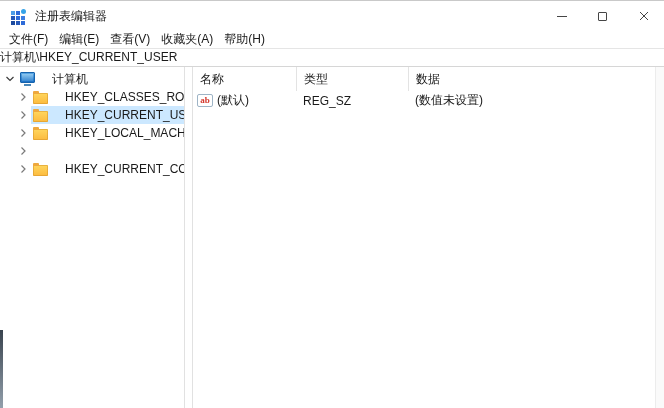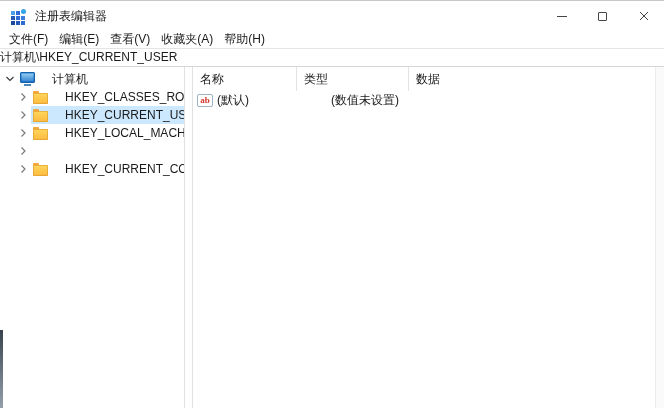--- a/index.html
+++ b/index.html
@@ -209,6 +209,7 @@
           <span class="ab-icon">ab</span>
           <span>(默认)</span>
         </div>
+        <div class="cell c-type">REG_SZ</div>
         <div class="cell c-data">(数值未设置)</div>
       </div>
       <div class="v-scrollbar"></div>

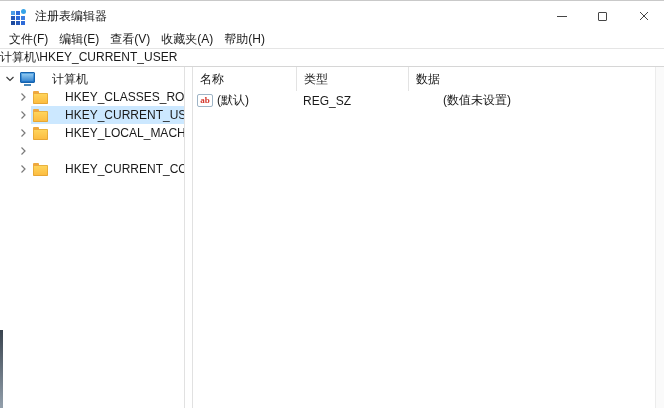--- a/index.html
+++ b/index.html
@@ -73,7 +73,7 @@
   .cell { display:flex; align-items:center; }
   .cell.c-name { width:103px; padding-left:4px; }
   .cell.c-type { width:112px; padding-left:7px; }
-  .cell.c-data { flex:1; padding-left:7px;margin-left:28px; }
+  .cell.c-data { flex:1; padding-left:7px; }
   .ab-icon { width:16px; height:13px; flex:none; margin-right:4px; background:#fff;
     border:1px solid #9eb4c6; border-radius:2px; color:#d4372c; font-weight:bold;
     font-size:9px; line-height:11px; text-align:center; font-family:"Liberation Serif","DejaVu Serif",serif; }

